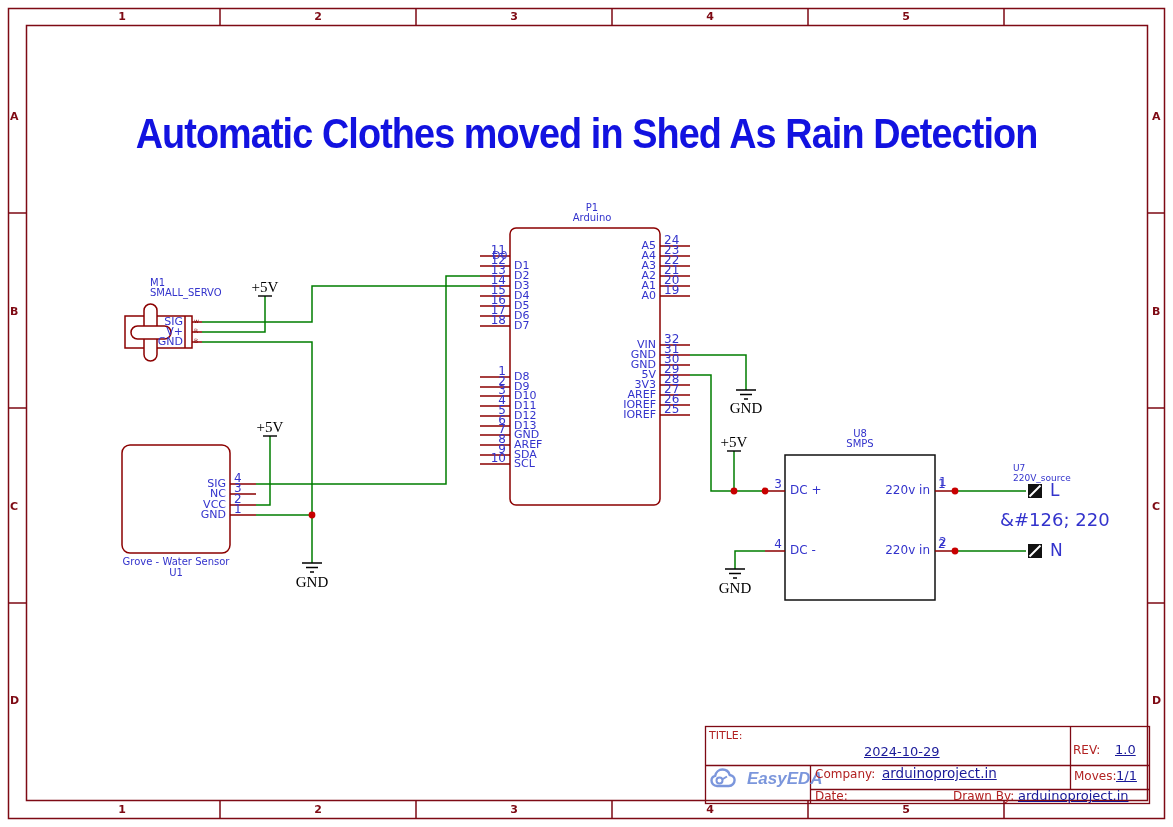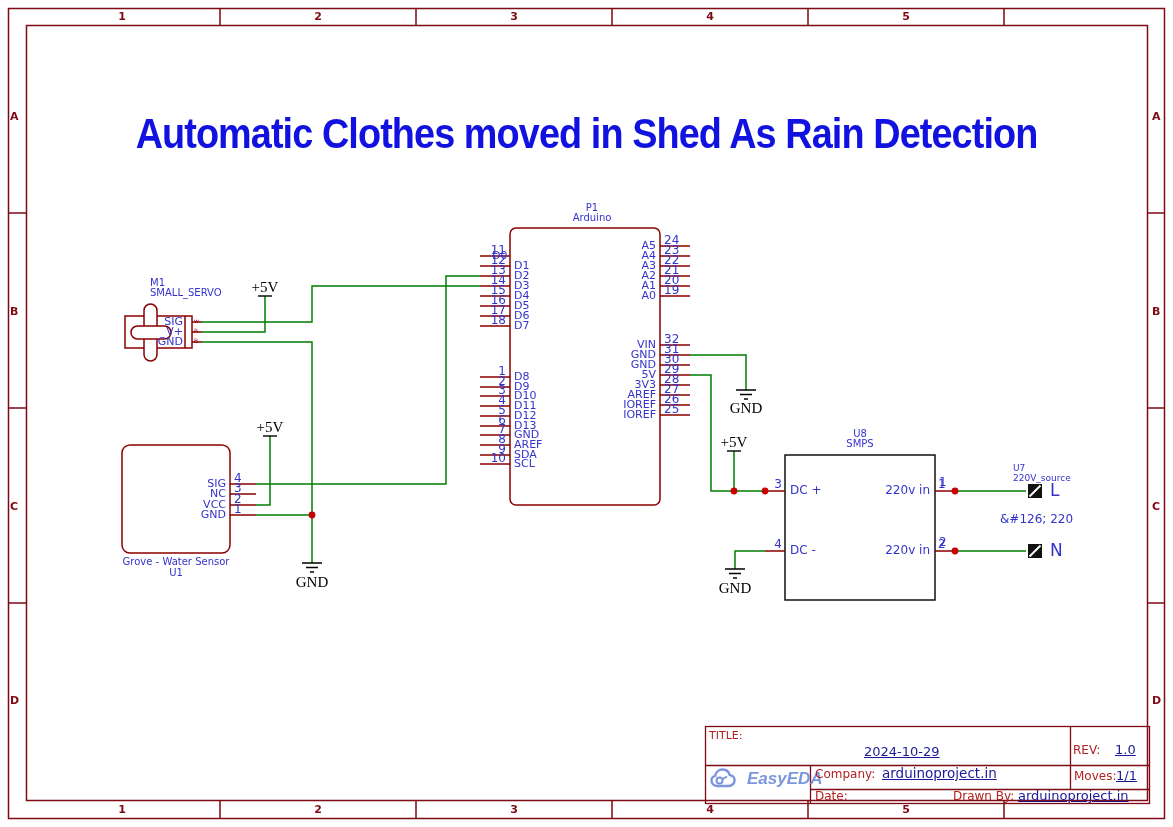--- a/index.html
+++ b/index.html
@@ -251,7 +251,7 @@
   <div class="t num" style="left:939px;top:537px">2</div>
   <div class="t big-blue" style="left:1050px;top:481px">L</div>
   <div class="t big-blue" style="left:1050px;top:541px">N</div>
-  <div class="t" style="left:1000px;top:509px;font-size:12px;line-height:21px;color:var(--ptxt)">&amp;#126; 220</div>
+  <div class="t" style="left:1000px;top:509px;font-size:18px;line-height:21px;color:var(--ptxt)">&amp;#126; 220</div>
 
   <div class="t netf ctr" style="left:250px;top:280px;width:30px">+5V</div>
   <div class="t netf ctr" style="left:255px;top:420px;width:30px">+5V</div>

